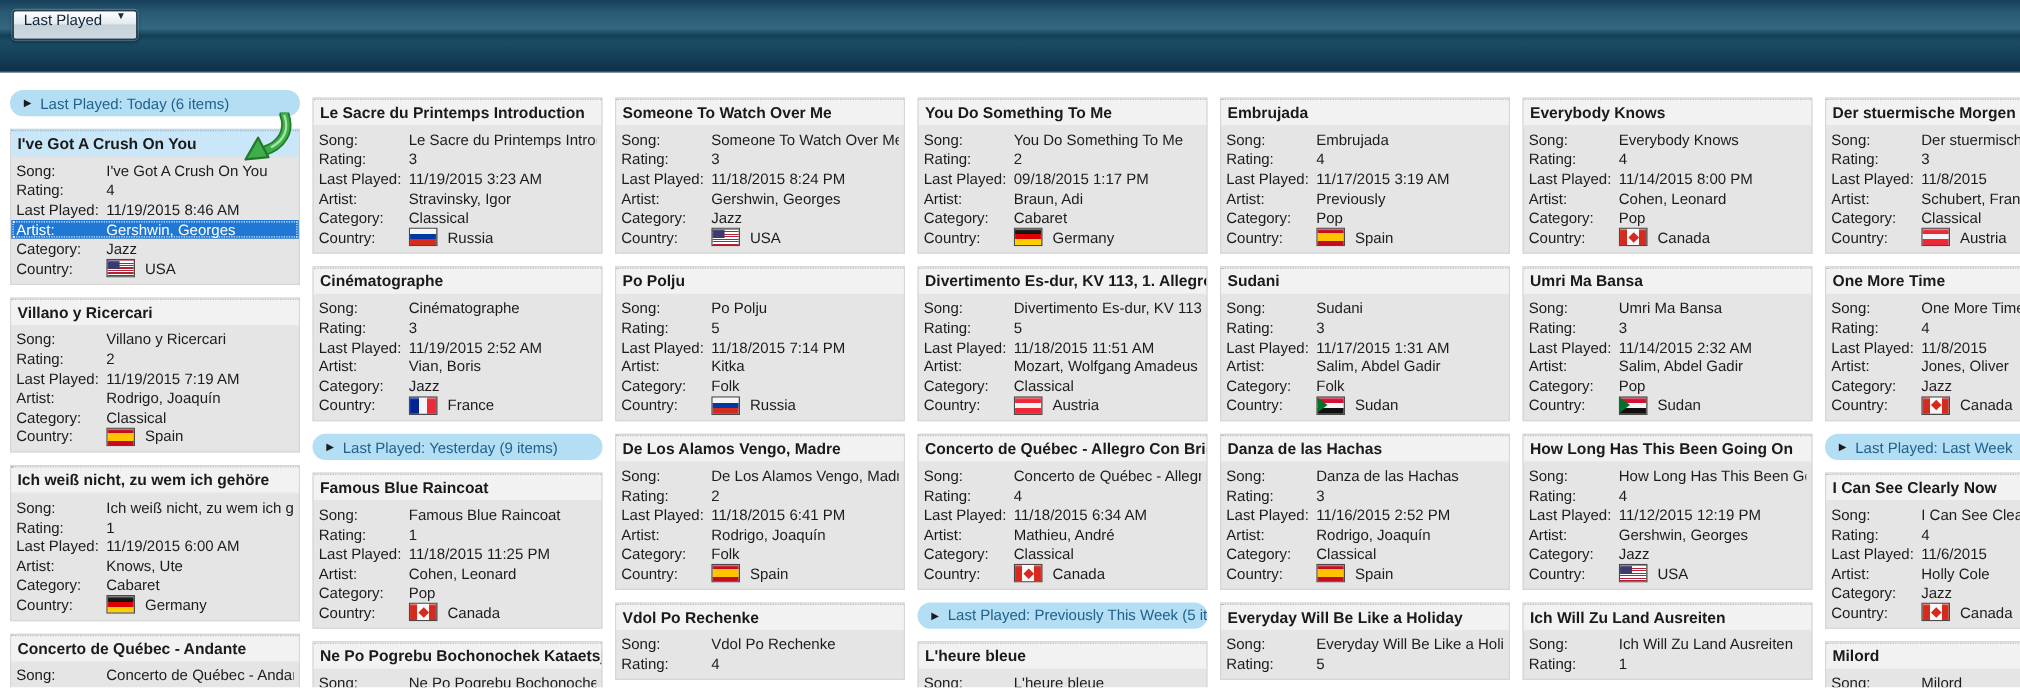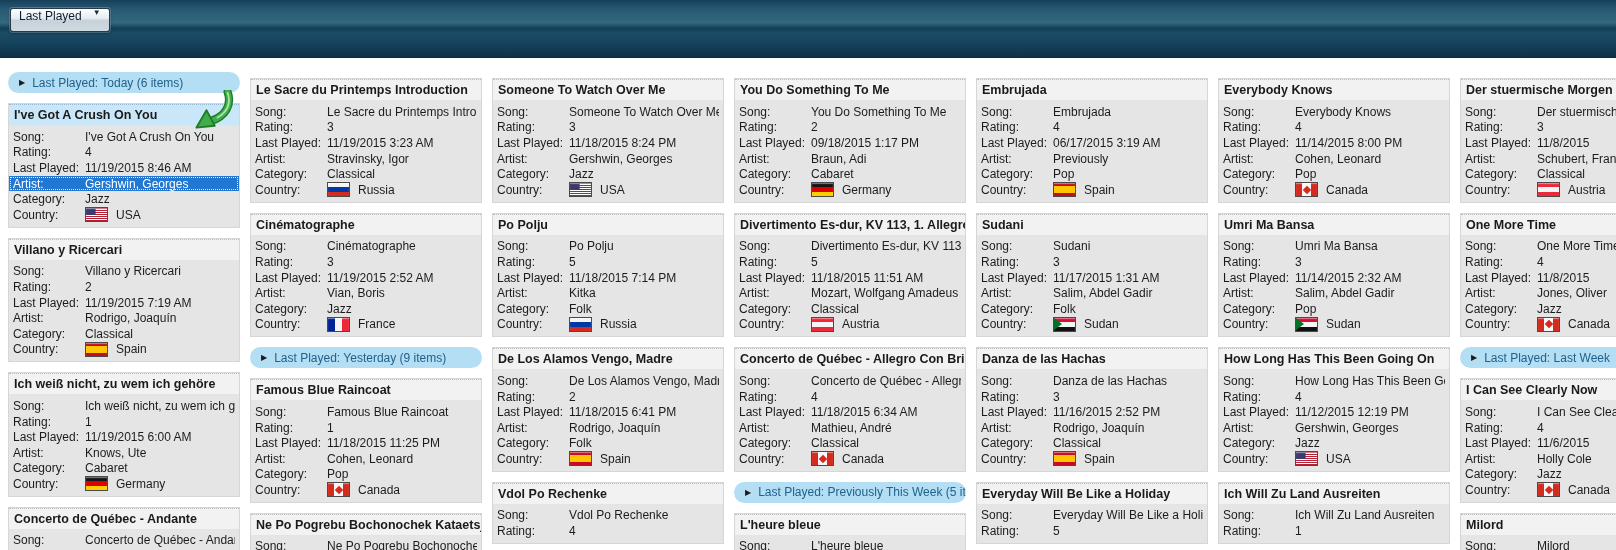--- a/index.html
+++ b/index.html
@@ -549,7 +549,7 @@
           </div>
           <div class="row">
             <span class="lbl">Last Played:</span>
-            <span class="val">06/17/2015 3:19 AM</span>
+            <span class="val">11/17/2015 3:19 AM</span>
           </div>
           <div class="row">
             <span class="lbl">Artist:</span>

